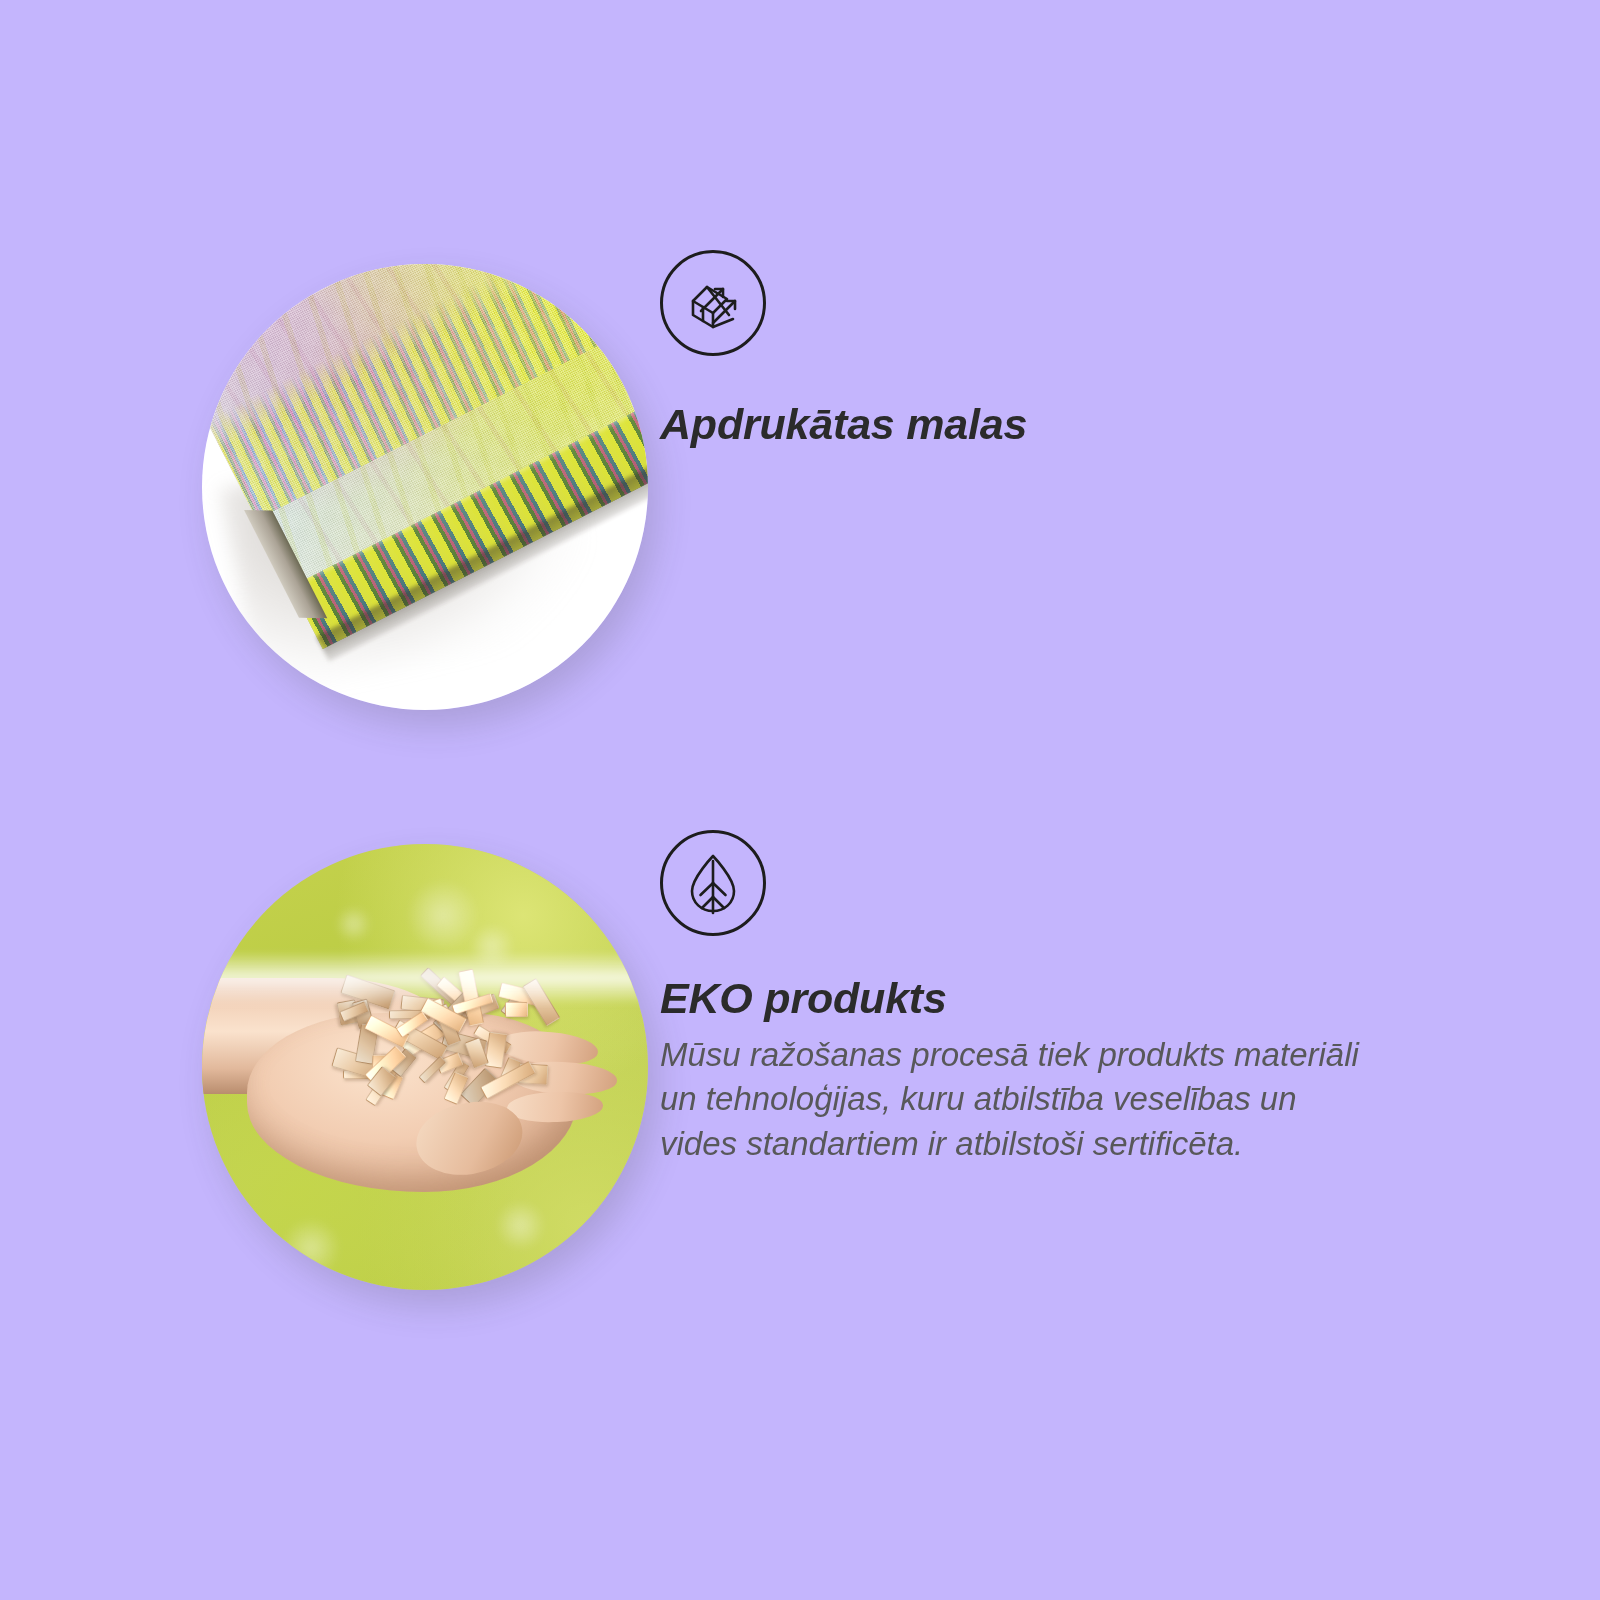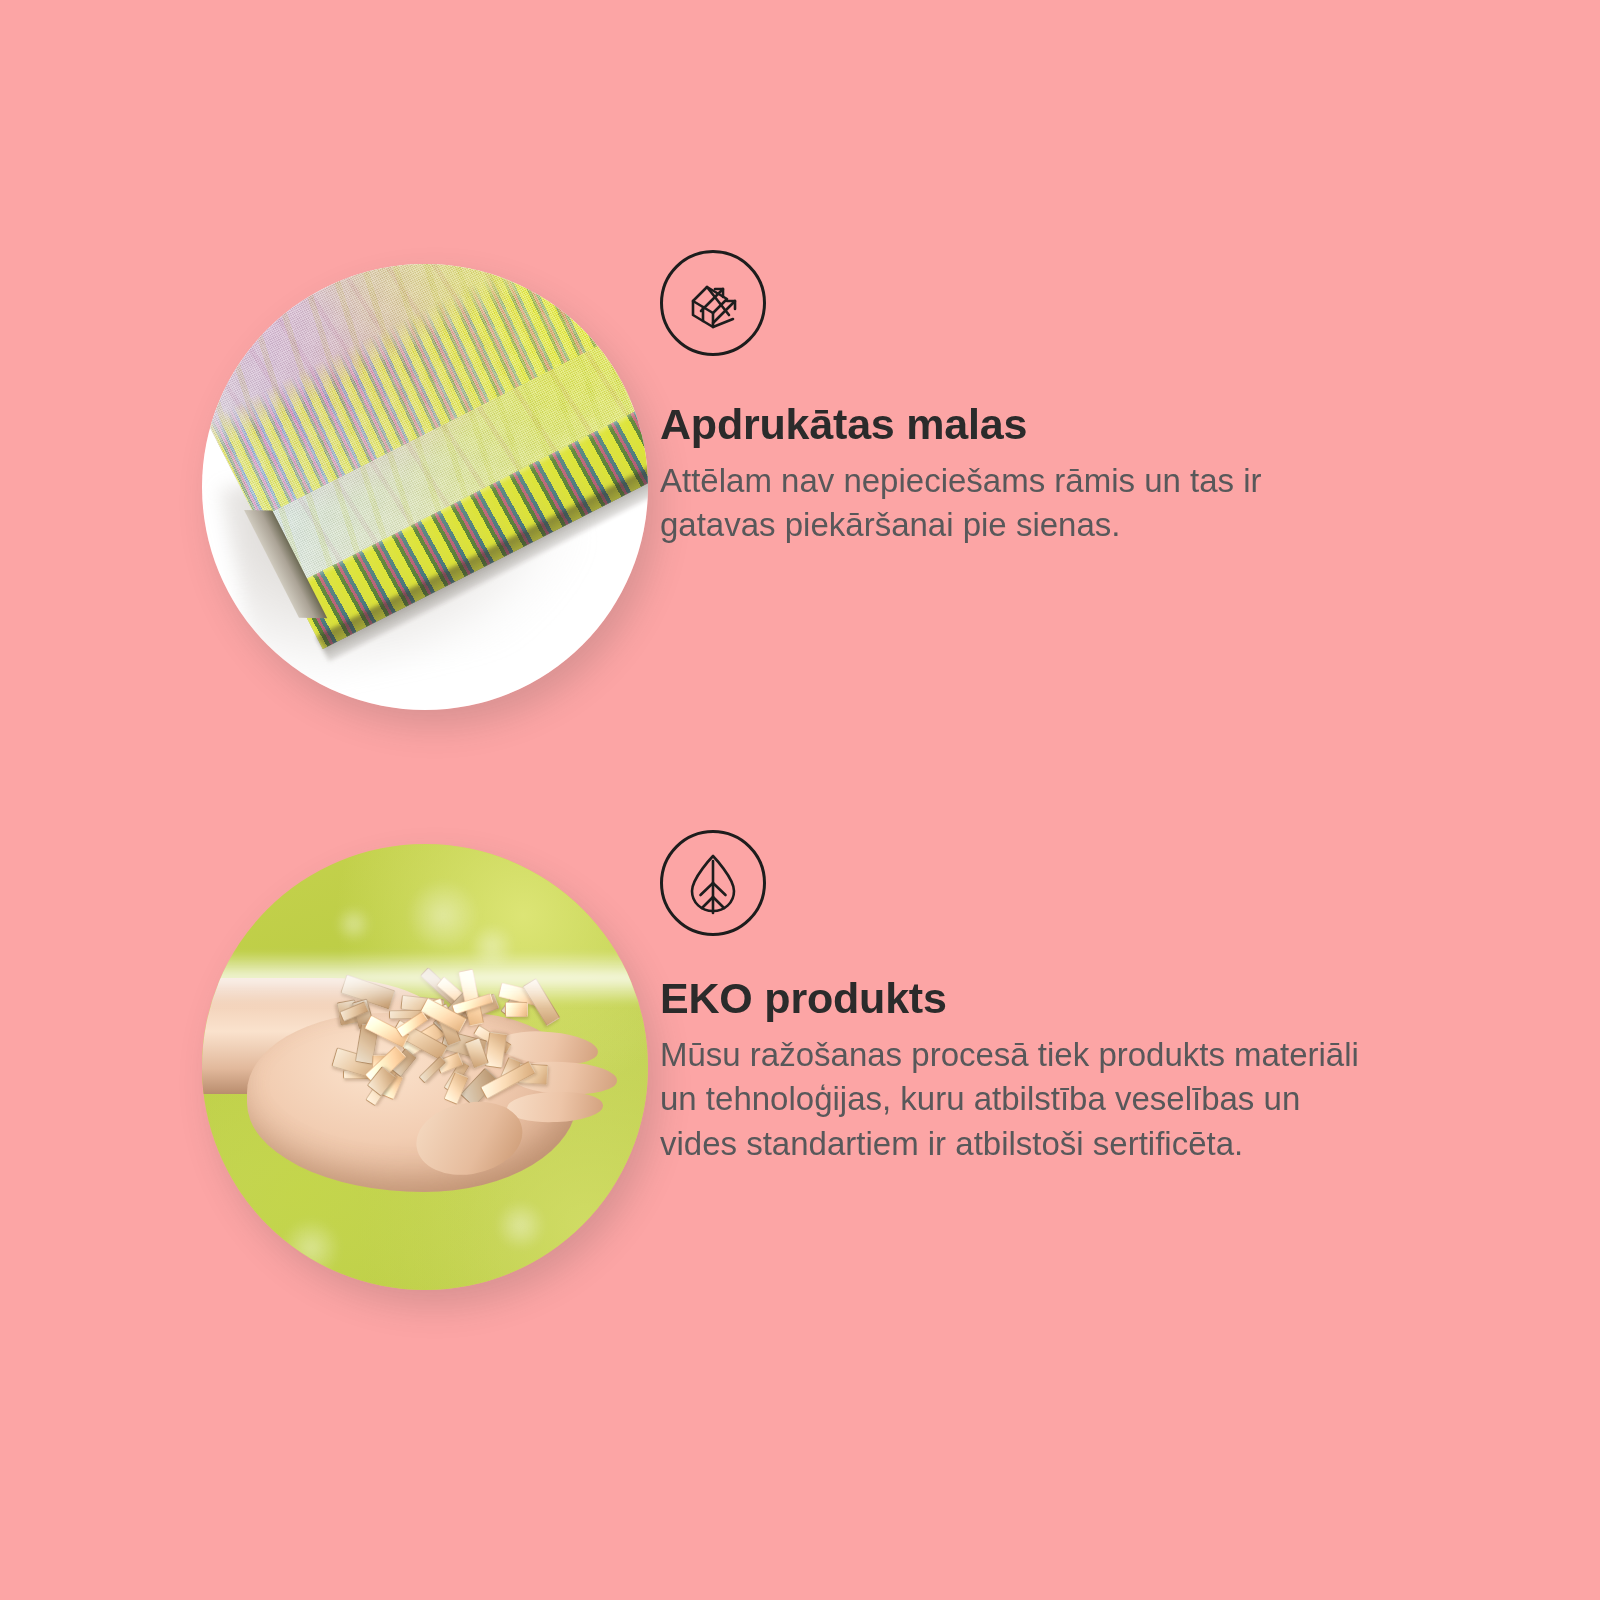--- a/index.html
+++ b/index.html
@@ -18,7 +18,8 @@
   .page {
     position: absolute;
     inset: 0;
-    background: #fca5a5;
+    background: #c4b5fd;
+    font-style: italic;
   }
 
   

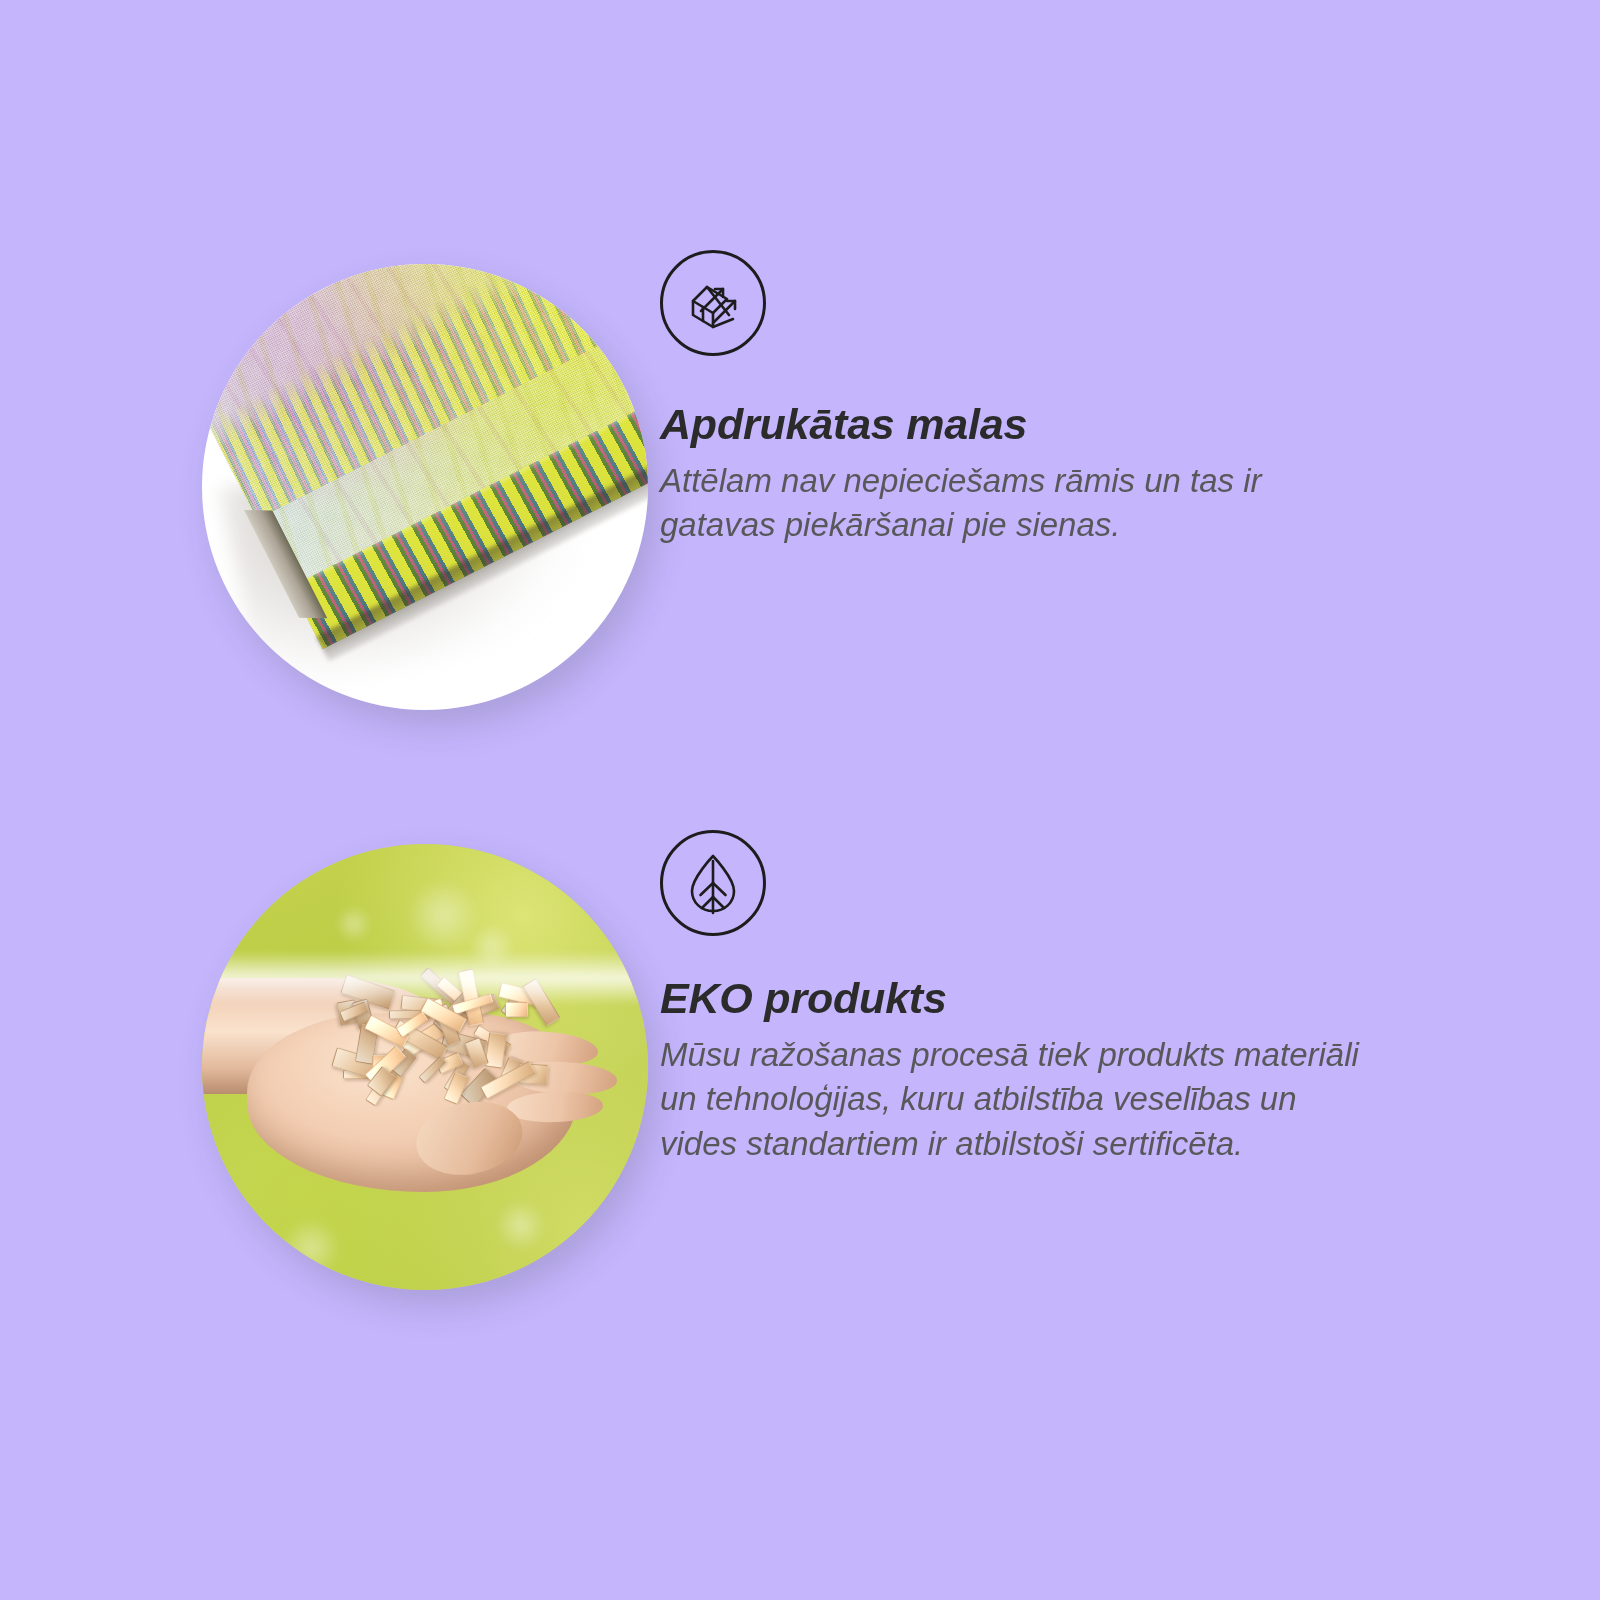--- a/index.html
+++ b/index.html
@@ -341,7 +341,6 @@
         </svg>
       </div>
       <h2 class="feature-title">Apdrukātas malas</h2>
-      <p class="feature-desc">Attēlam nav nepieciešams rāmis un tas ir gatavas piekāršanai pie sienas.</p>
     </div>
   </section>
 

